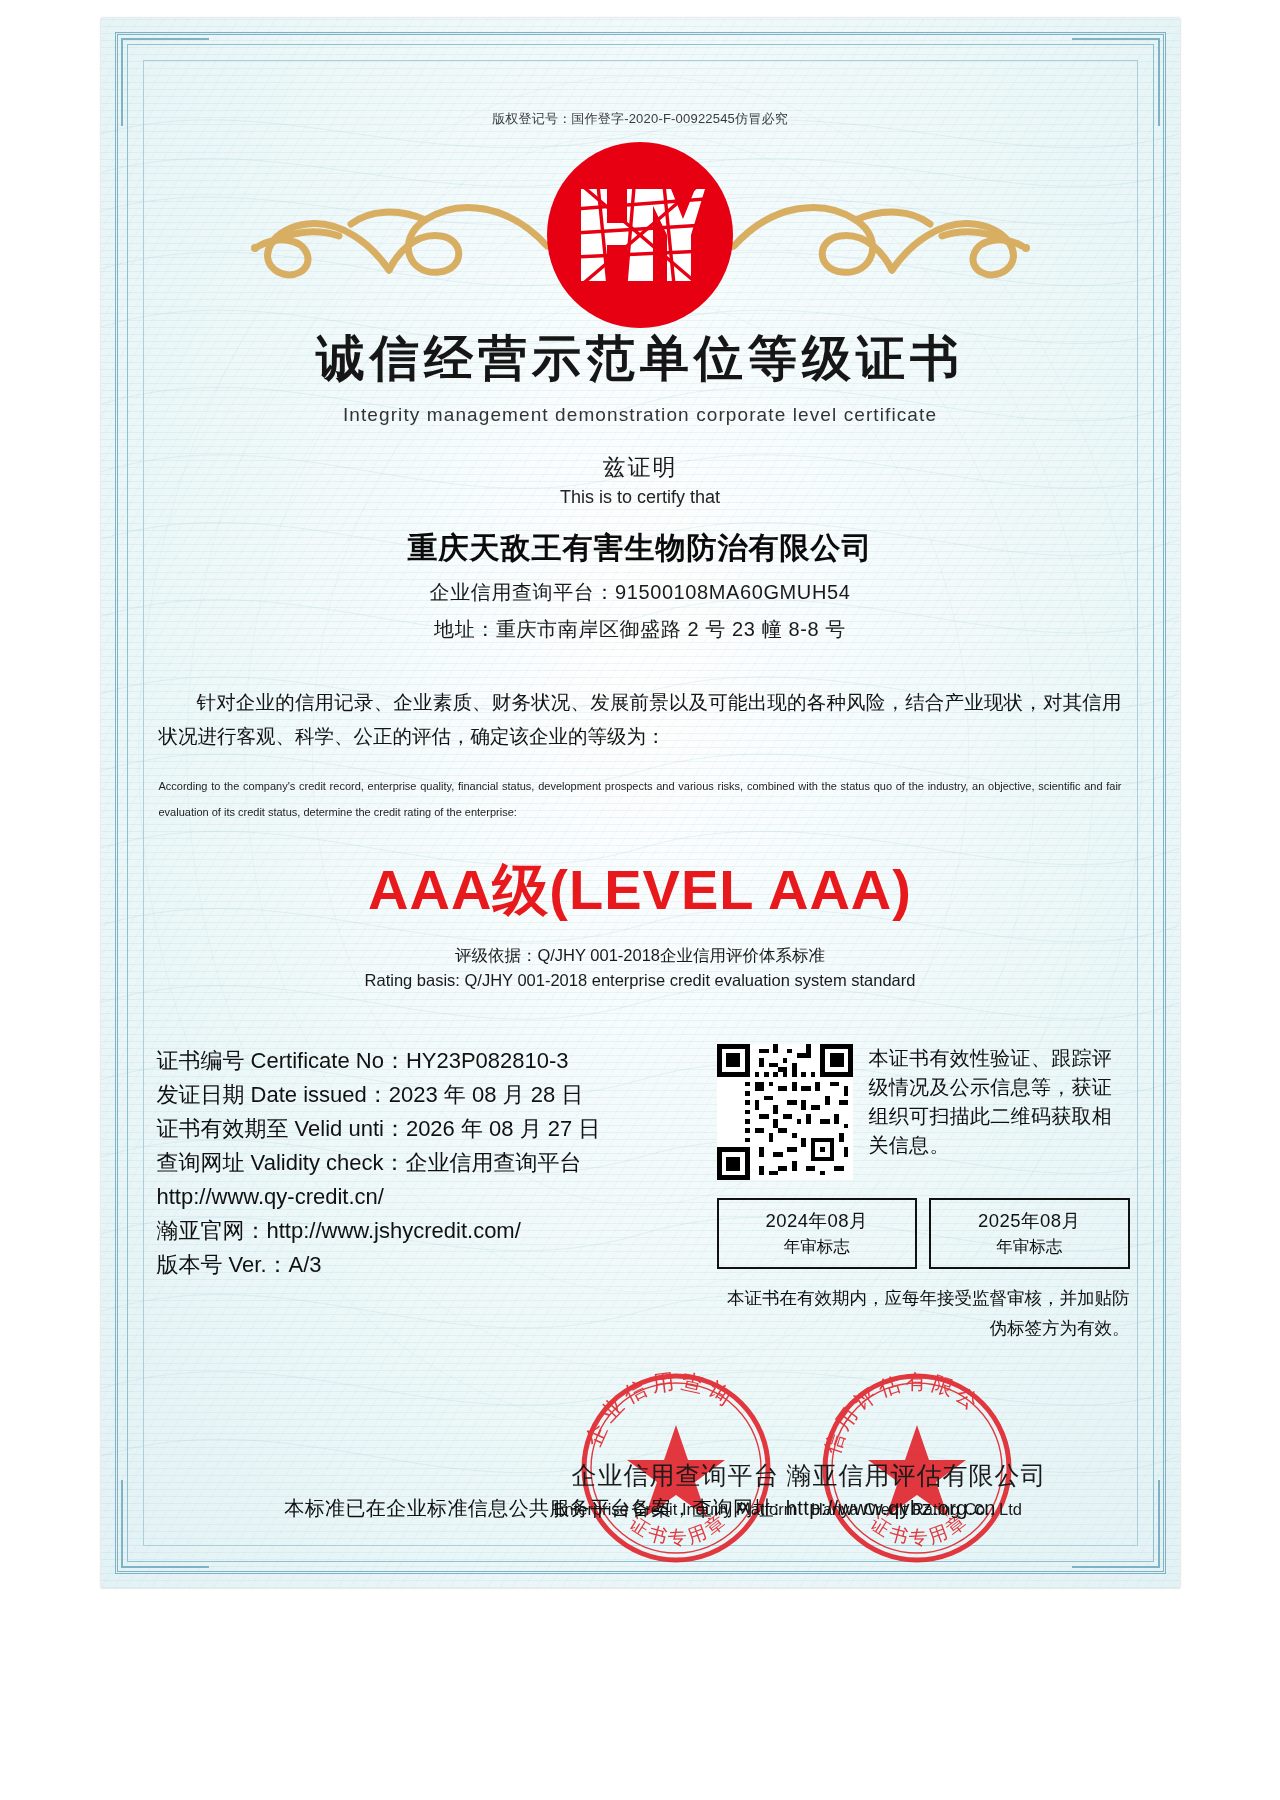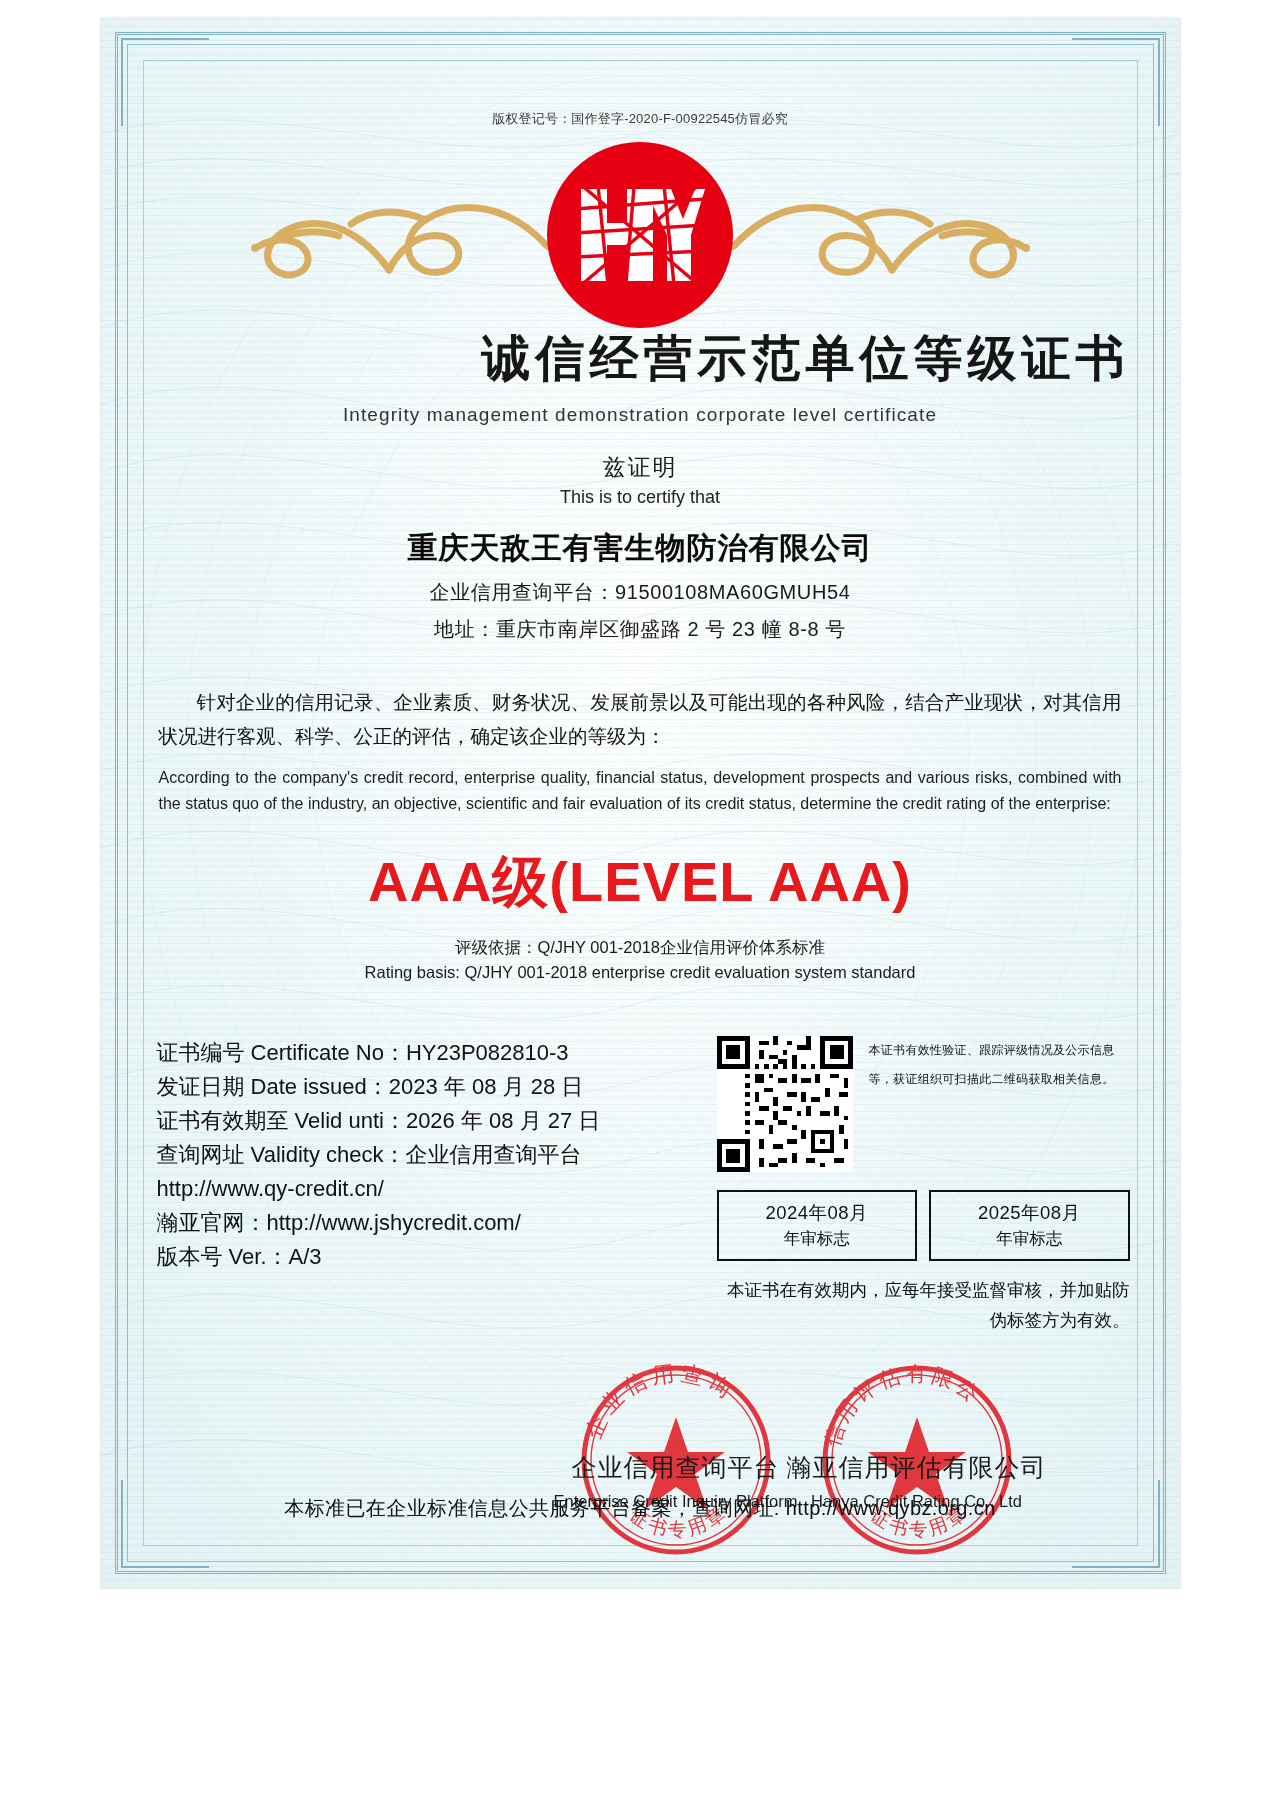--- a/index.html
+++ b/index.html
@@ -109,7 +109,7 @@
 
   
   .title-cn {
-    text-align: right;
+    text-align: center;
     font-size: 49px;
     font-weight: bold;
     letter-spacing: 5px;

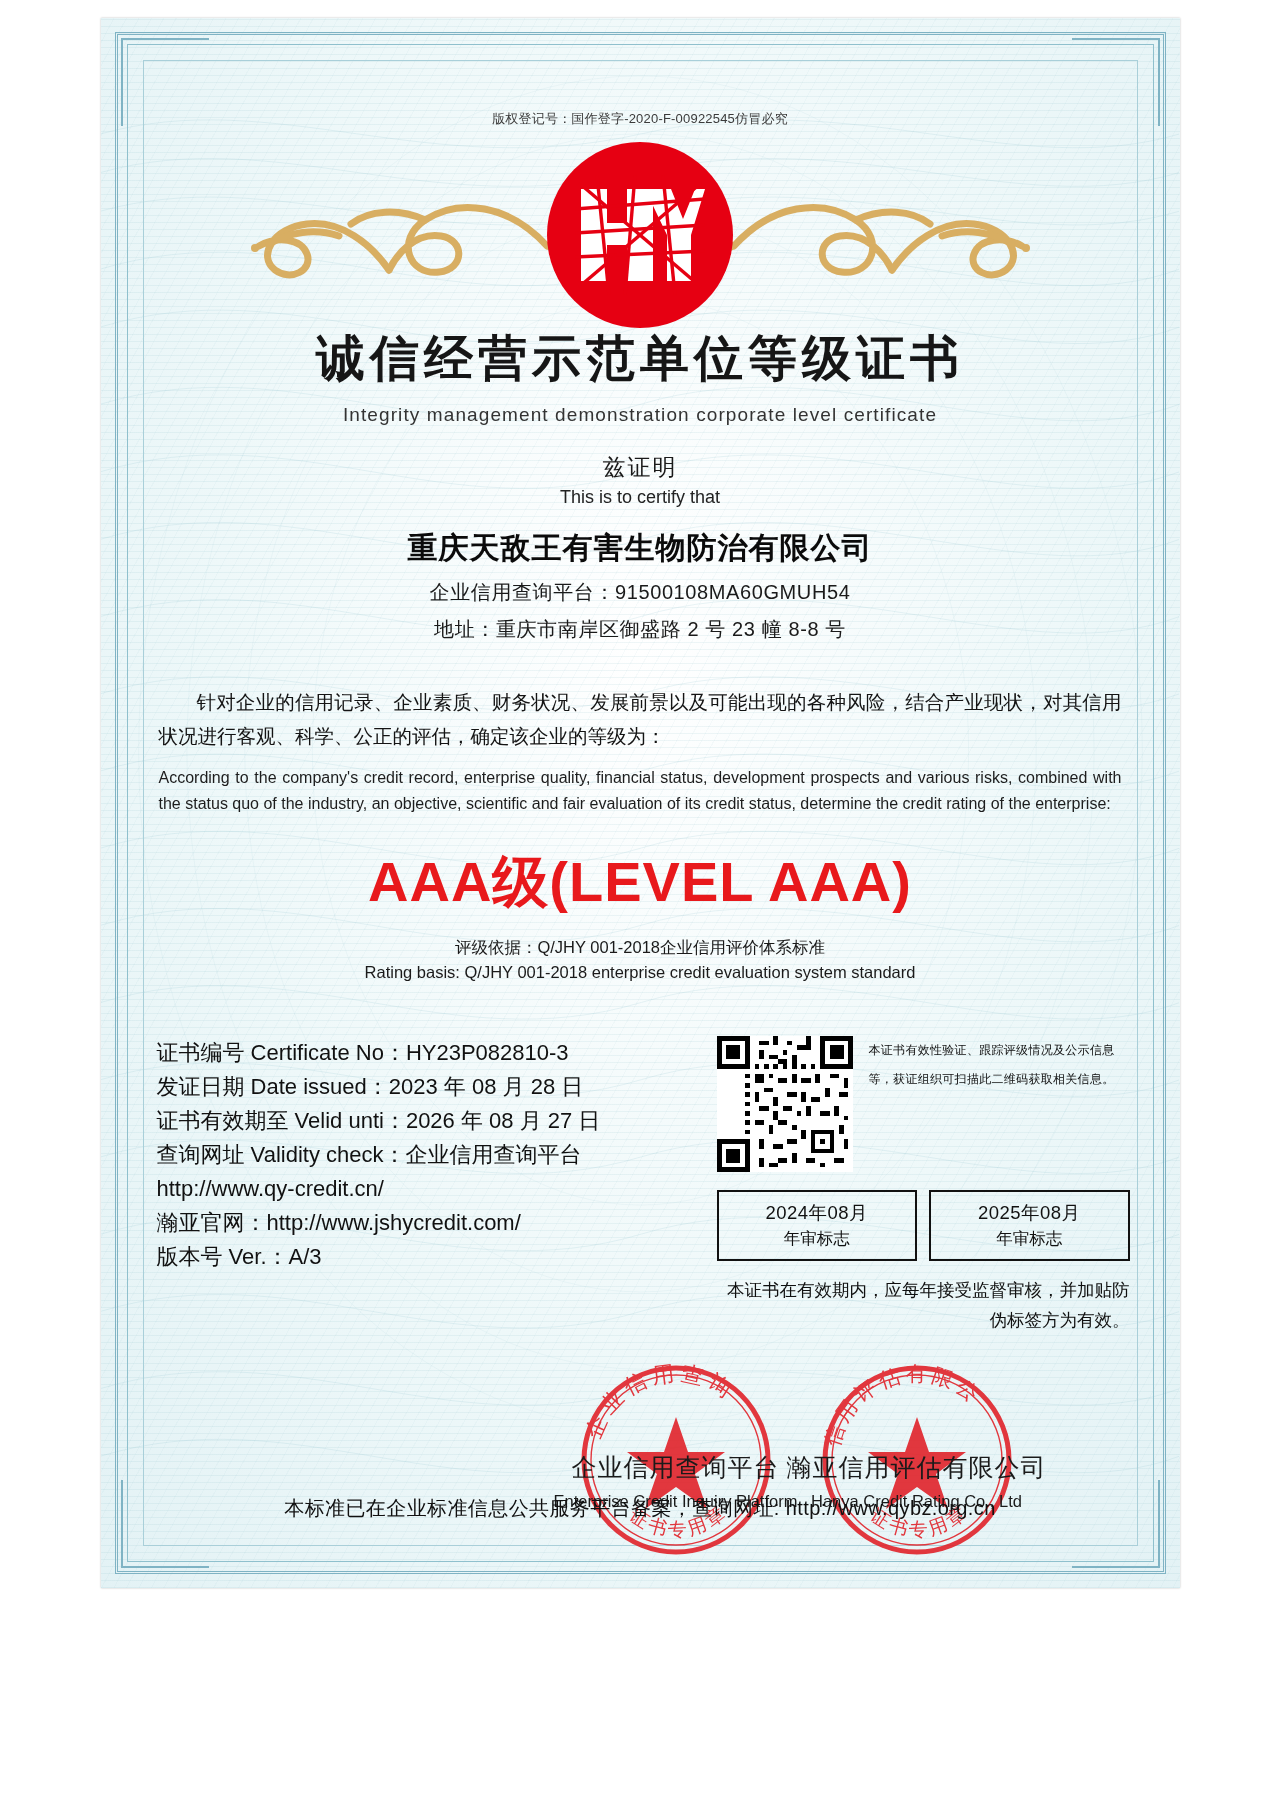--- a/index.html
+++ b/index.html
@@ -167,10 +167,10 @@
     text-indent: 38px;
   }
   .para-en {
-    font-size: 16px;
+    font-size: 11px;
     line-height: 26px;
     color: #1d1d1d;
-    margin-top: 12px;
+    margin-top: 20px;
     text-align: justify;
   }
 

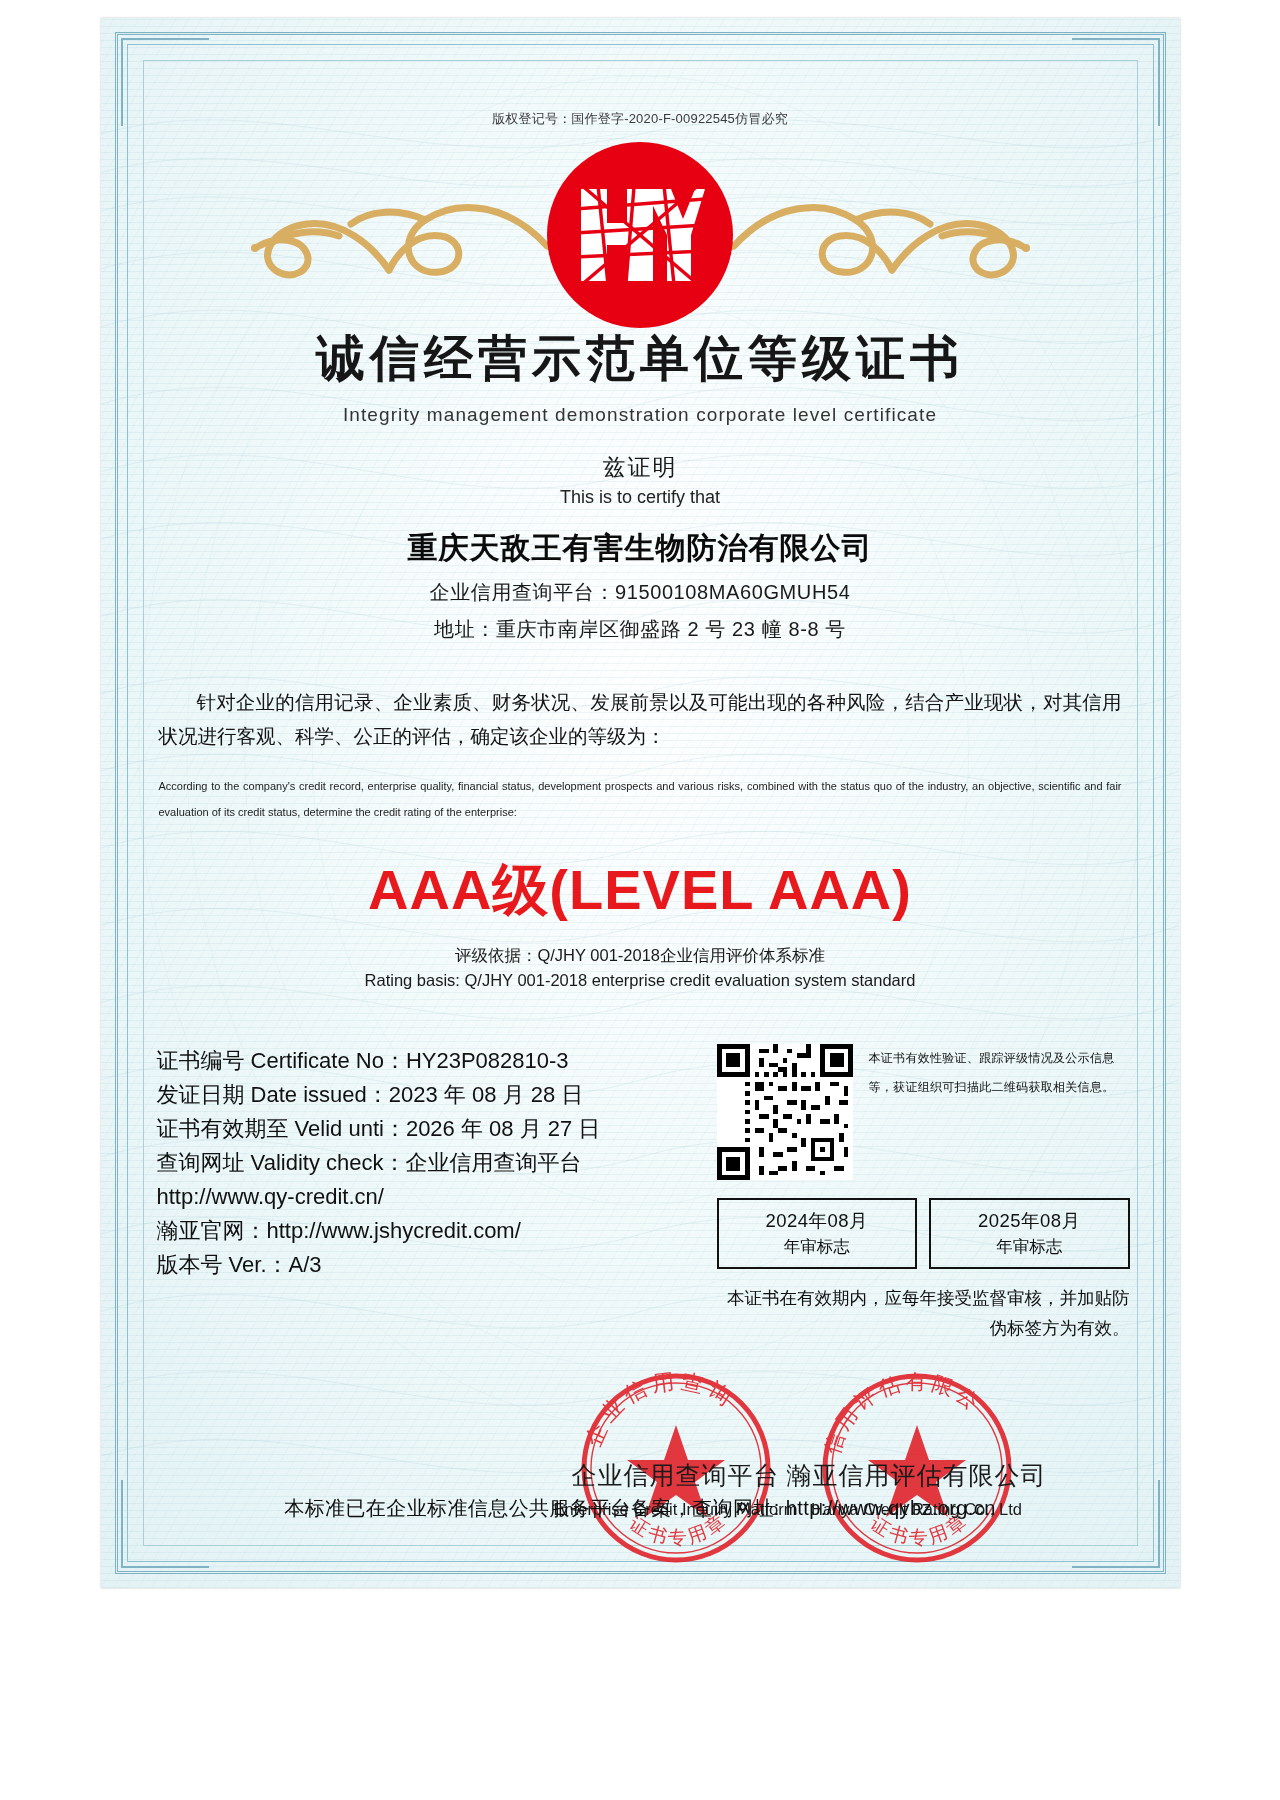--- a/index.html
+++ b/index.html
@@ -227,7 +227,7 @@
     background: #fff;
   }
   .qr-note {
-    font-size: 12px;
+    font-size: 20px;
     line-height: 29px;
     color: #101010;
     letter-spacing: 0.3px;

